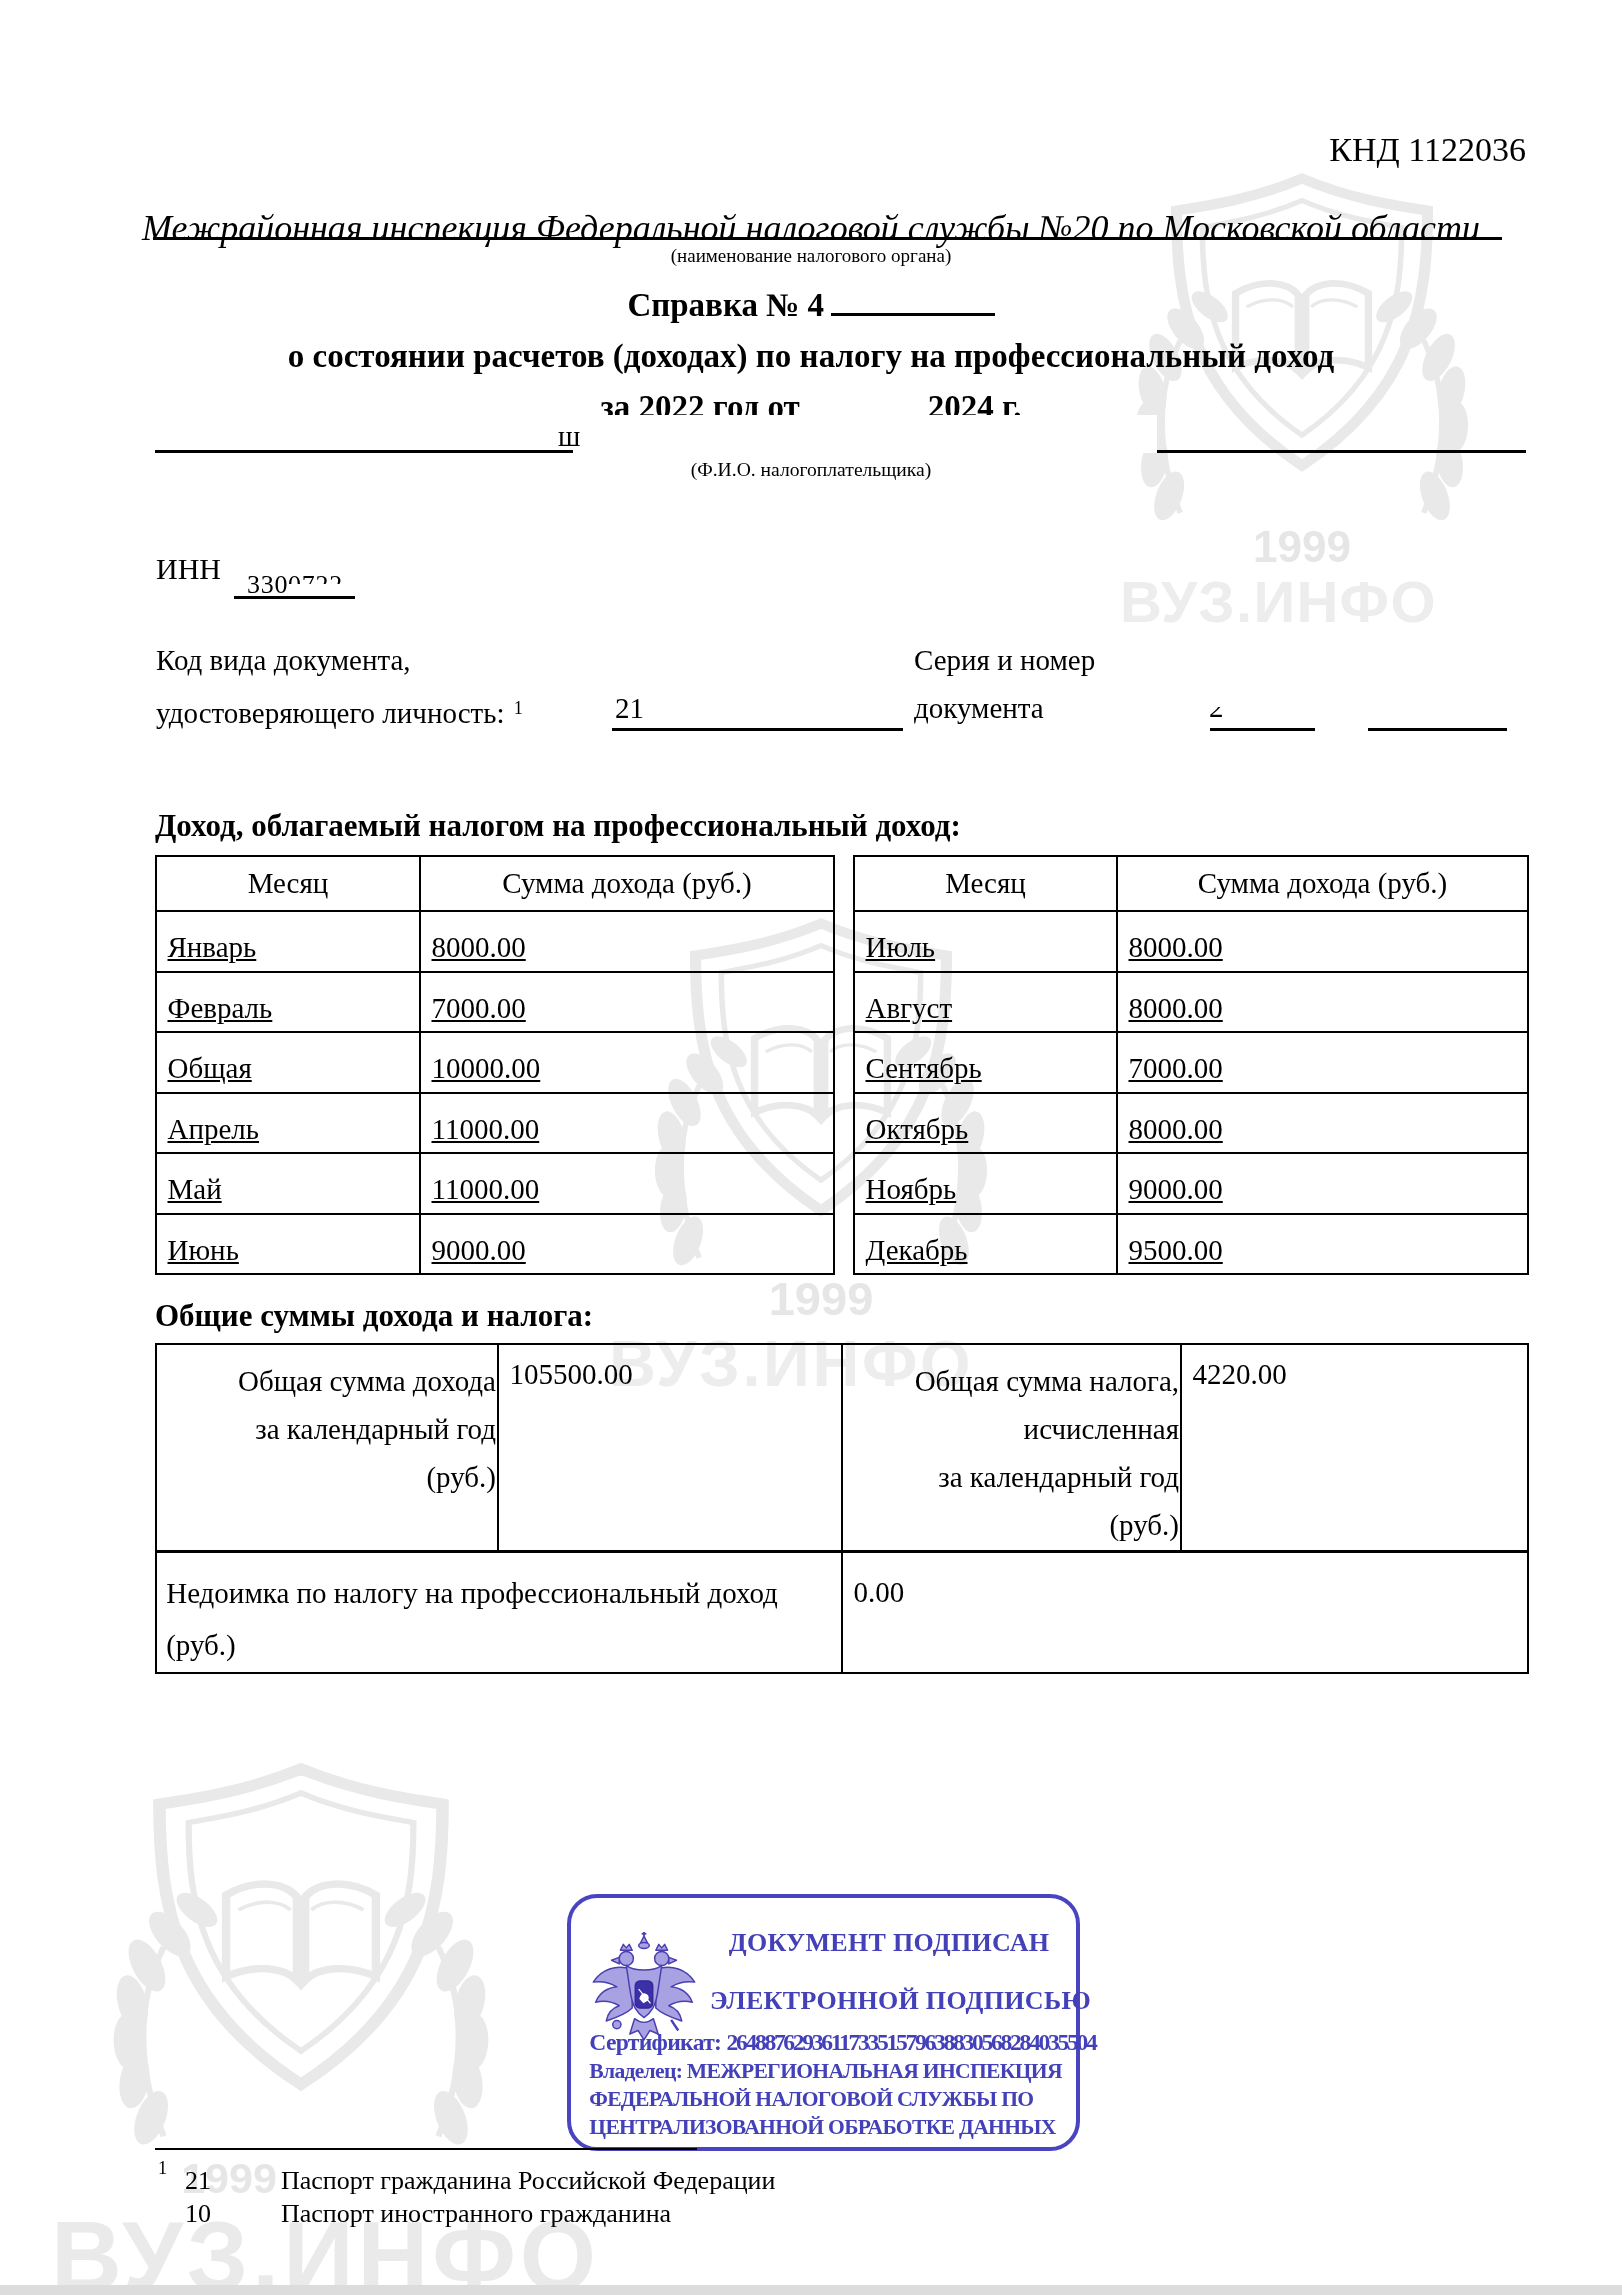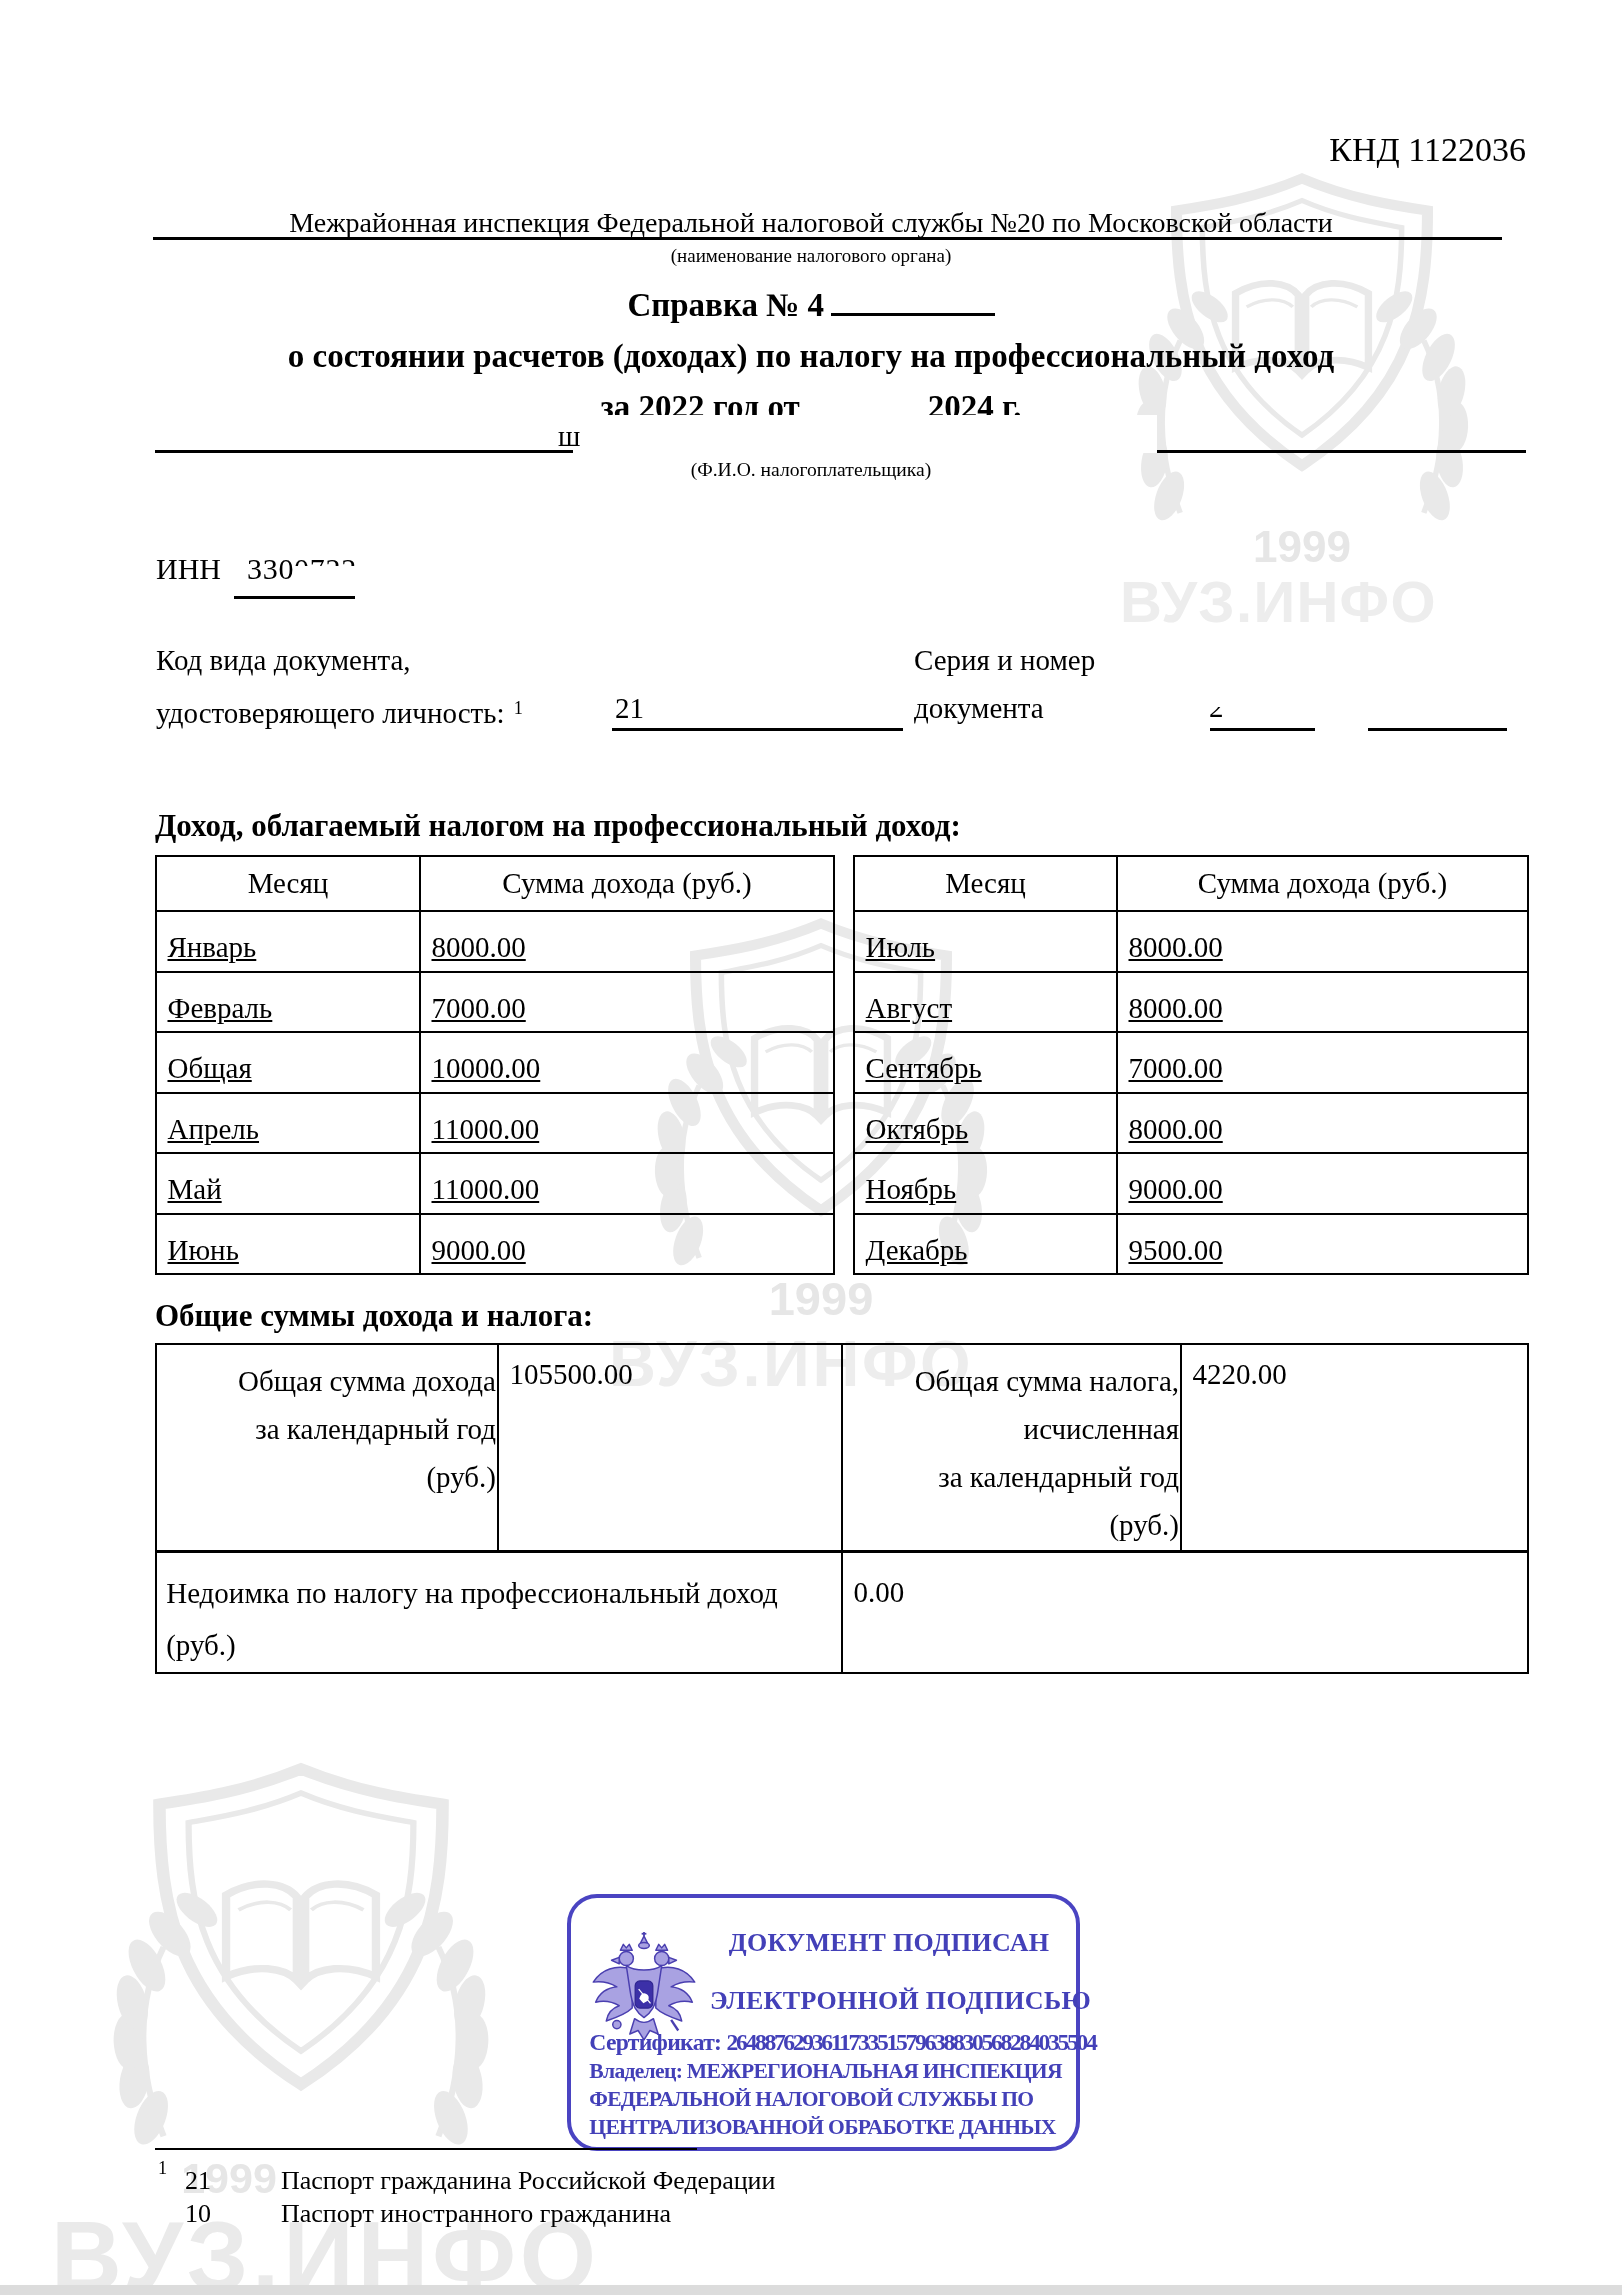--- a/index.html
+++ b/index.html
@@ -15,7 +15,7 @@
   .wm-brand{position:absolute;z-index:0;color:#ededed;font-family:"Liberation Sans",sans-serif;font-weight:bold;white-space:nowrap;}
   
   .kno{font-size:34px;text-align:right;}
-  .orgline{font-size:28px;}
+  .orgline{font-size:36px;font-style:italic;}
   .orgcap{font-size:19px;}
   .rule{background:#000;}
   .title{font-size:33px;font-weight:bold;line-height:51px;}

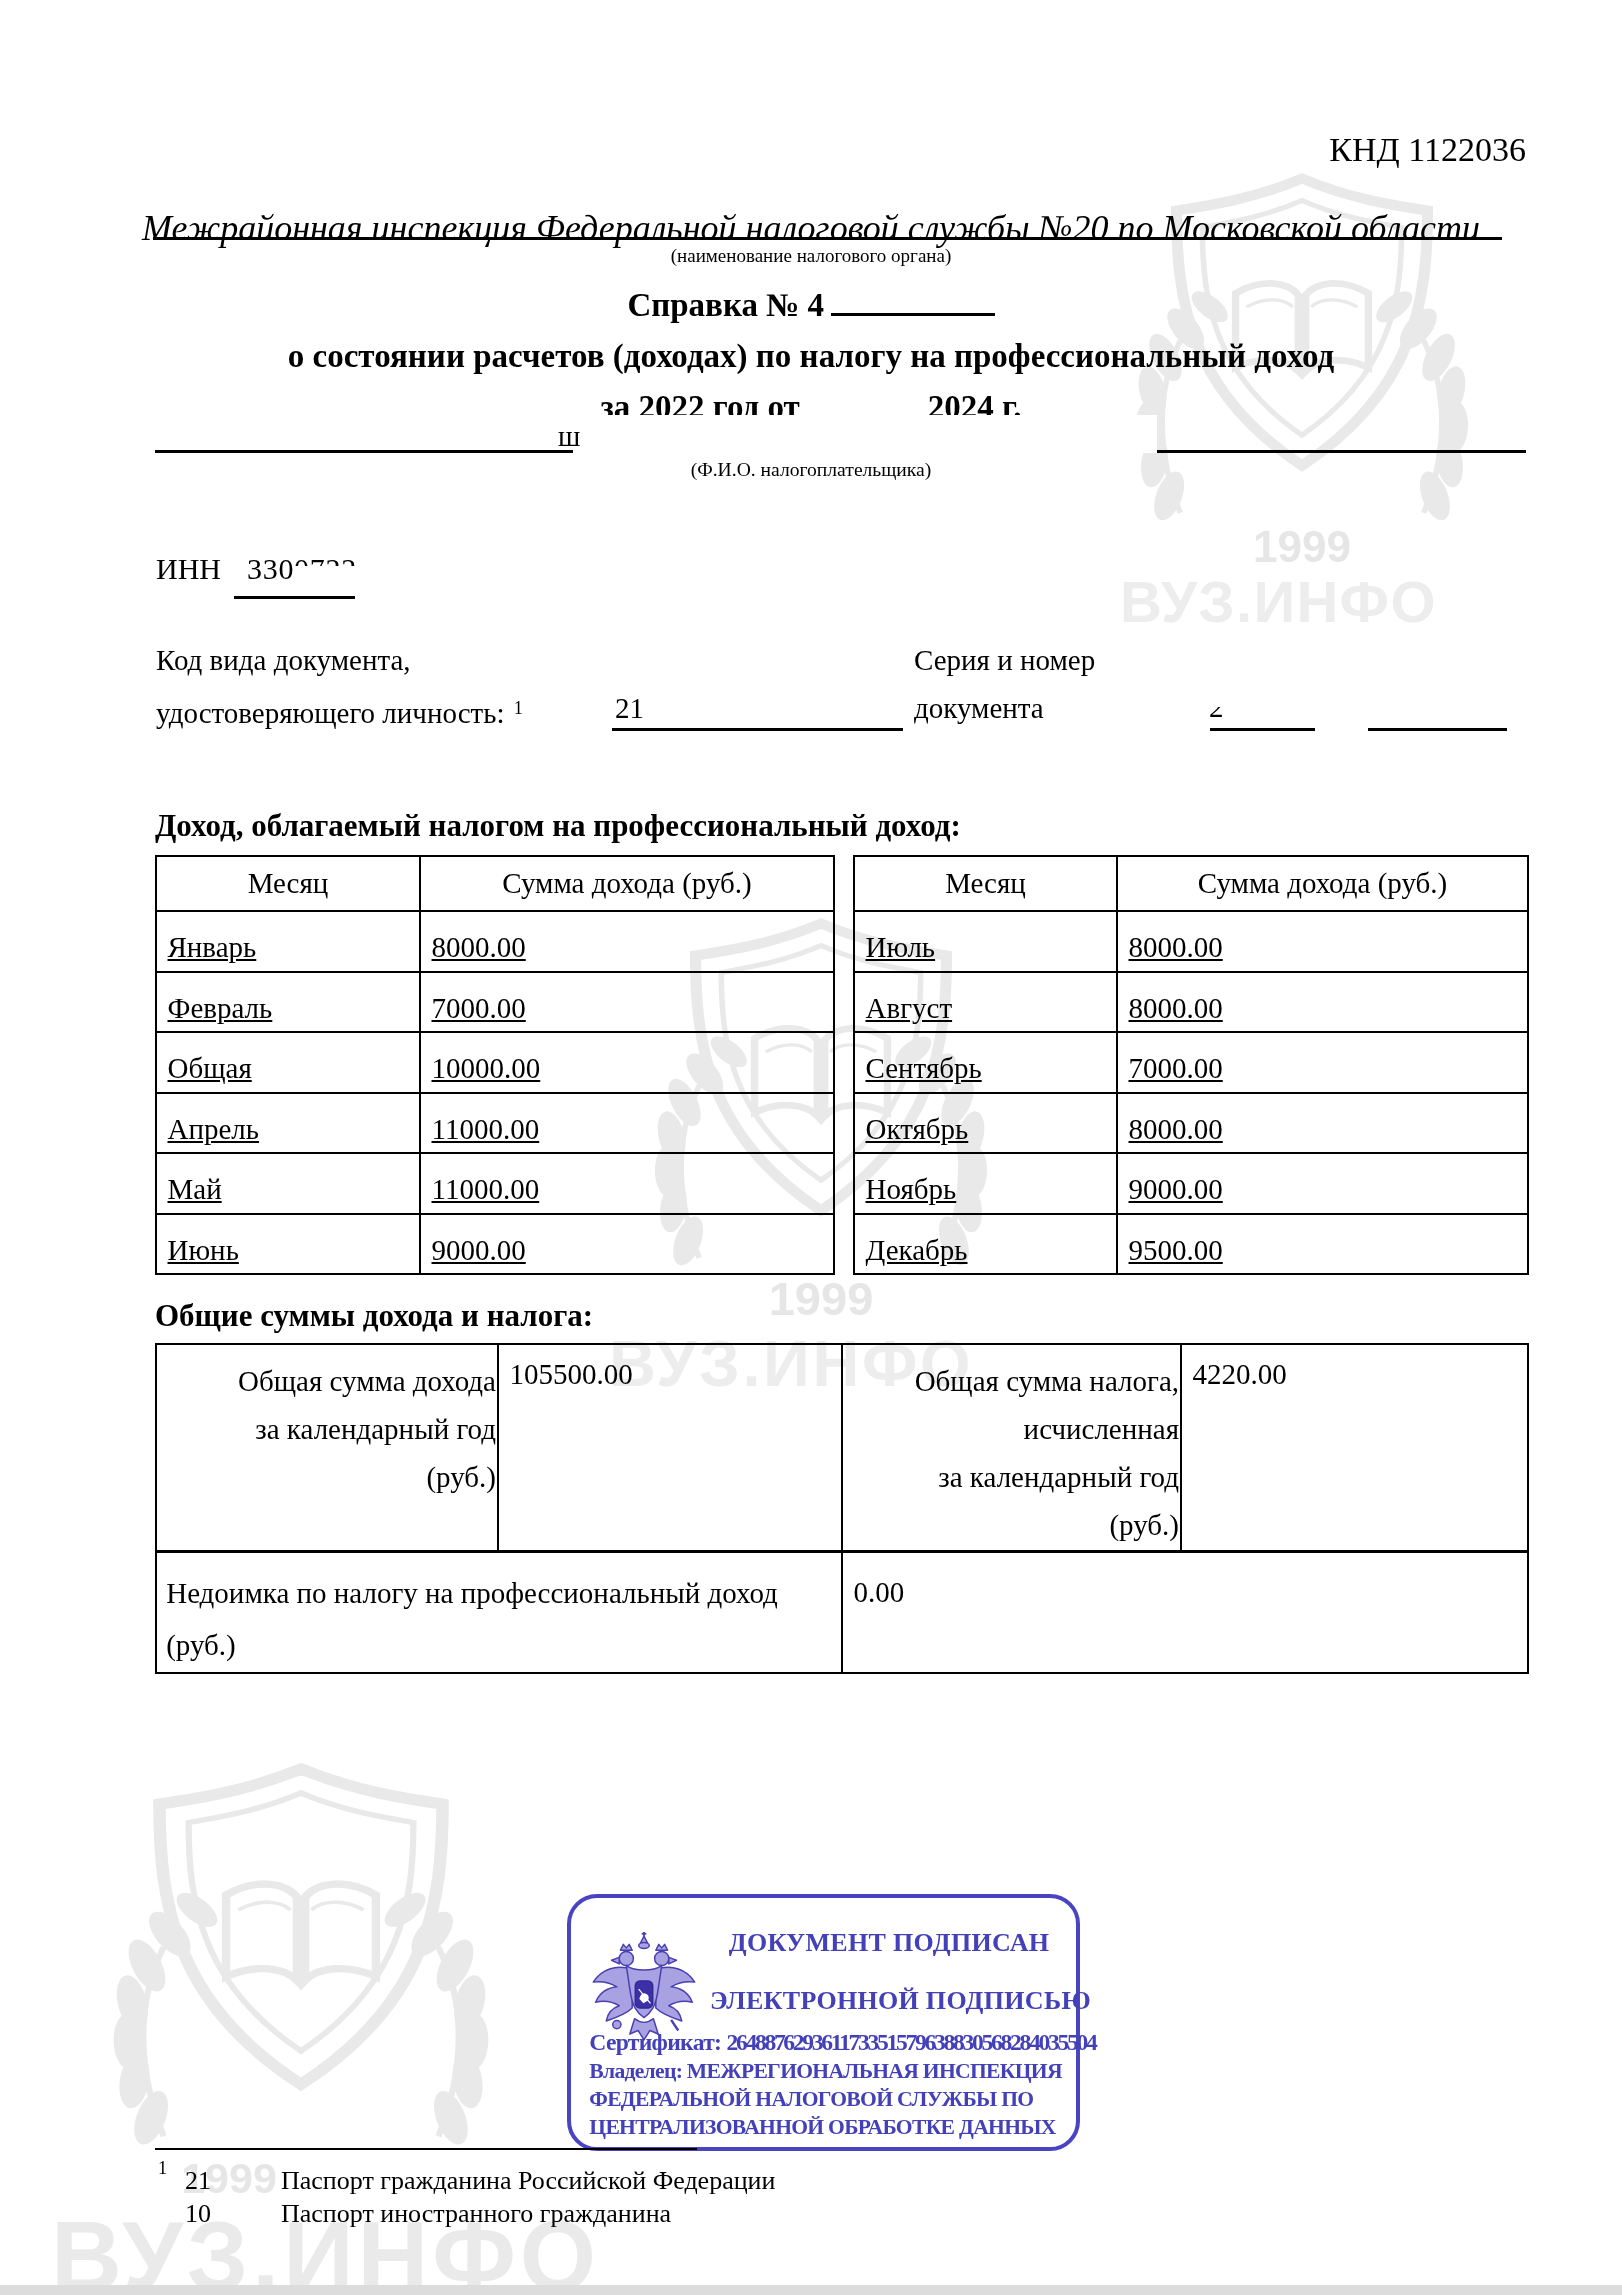--- a/index.html
+++ b/index.html
@@ -23,7 +23,7 @@
   .gap-seg{display:inline-block;width:128px;}
   .cap{font-size:19.6px;}
   .lbl{font-size:29px;line-height:34px;white-space:nowrap;}
-  .inn-val{font-size:30px;letter-spacing:0.7px;white-space:nowrap;}
+  .inn-val{font-size:26px;letter-spacing:0.7px;white-space:nowrap;margin-top:18px;}
   .masked{display:inline-block;position:relative;}
   .masked::after{content:"";position:absolute;left:-1.3px;right:-5.2px;top:14.4px;bottom:-10.5px;background:#fff;}
   .half-hidden{display:inline-block;position:relative;font-size:29px;}

